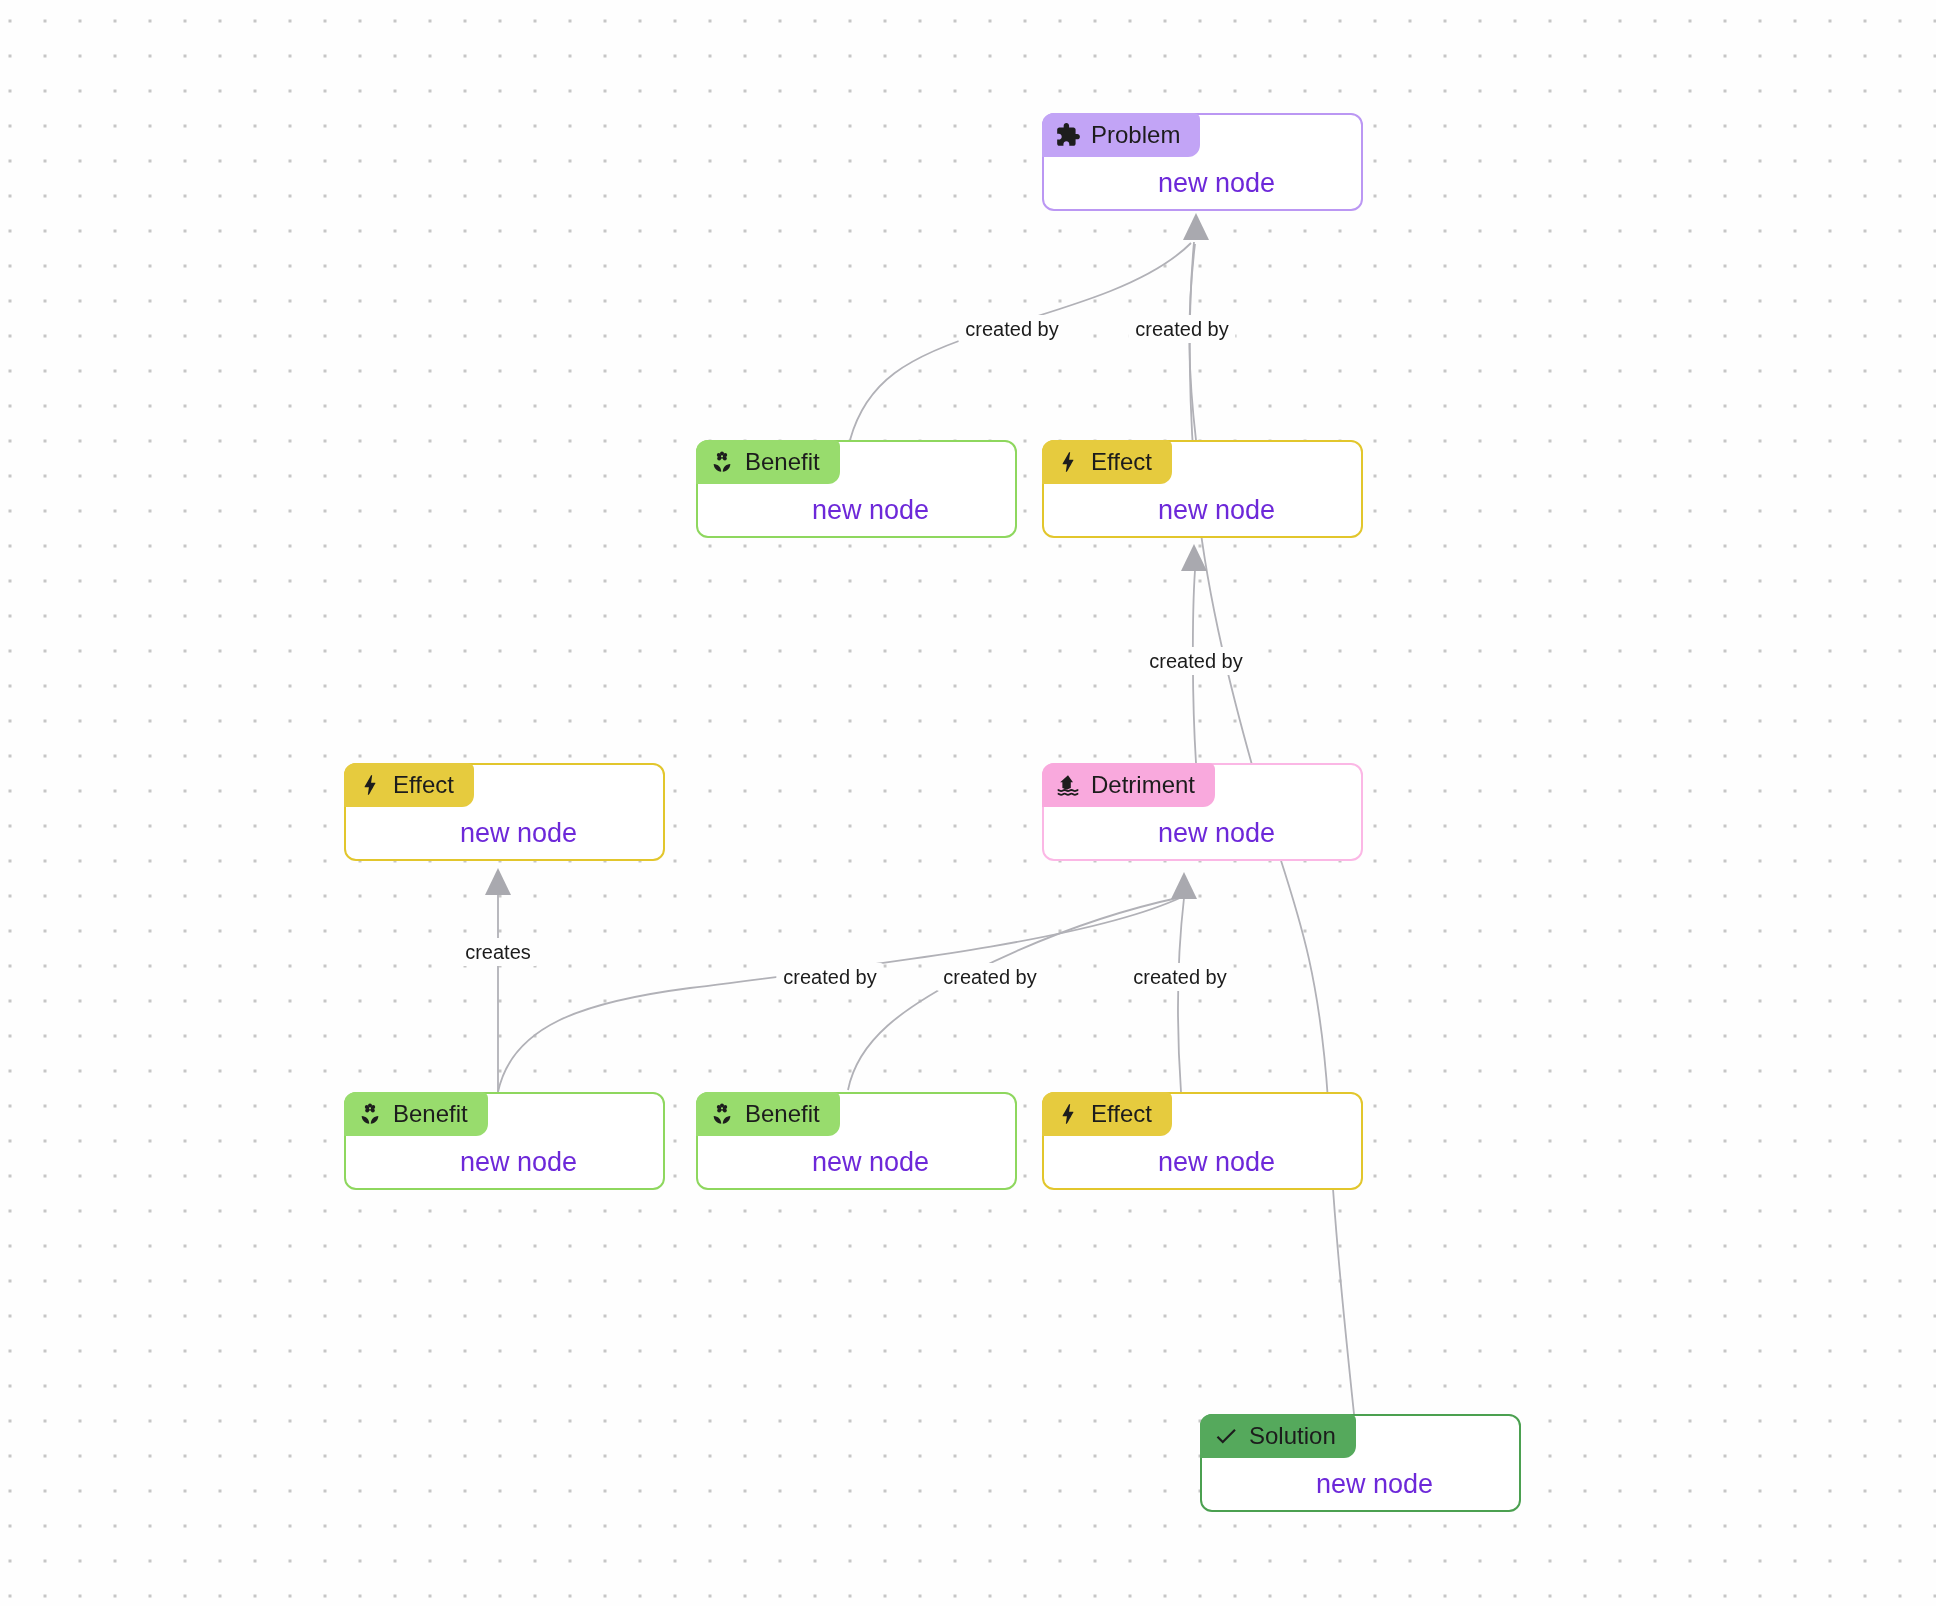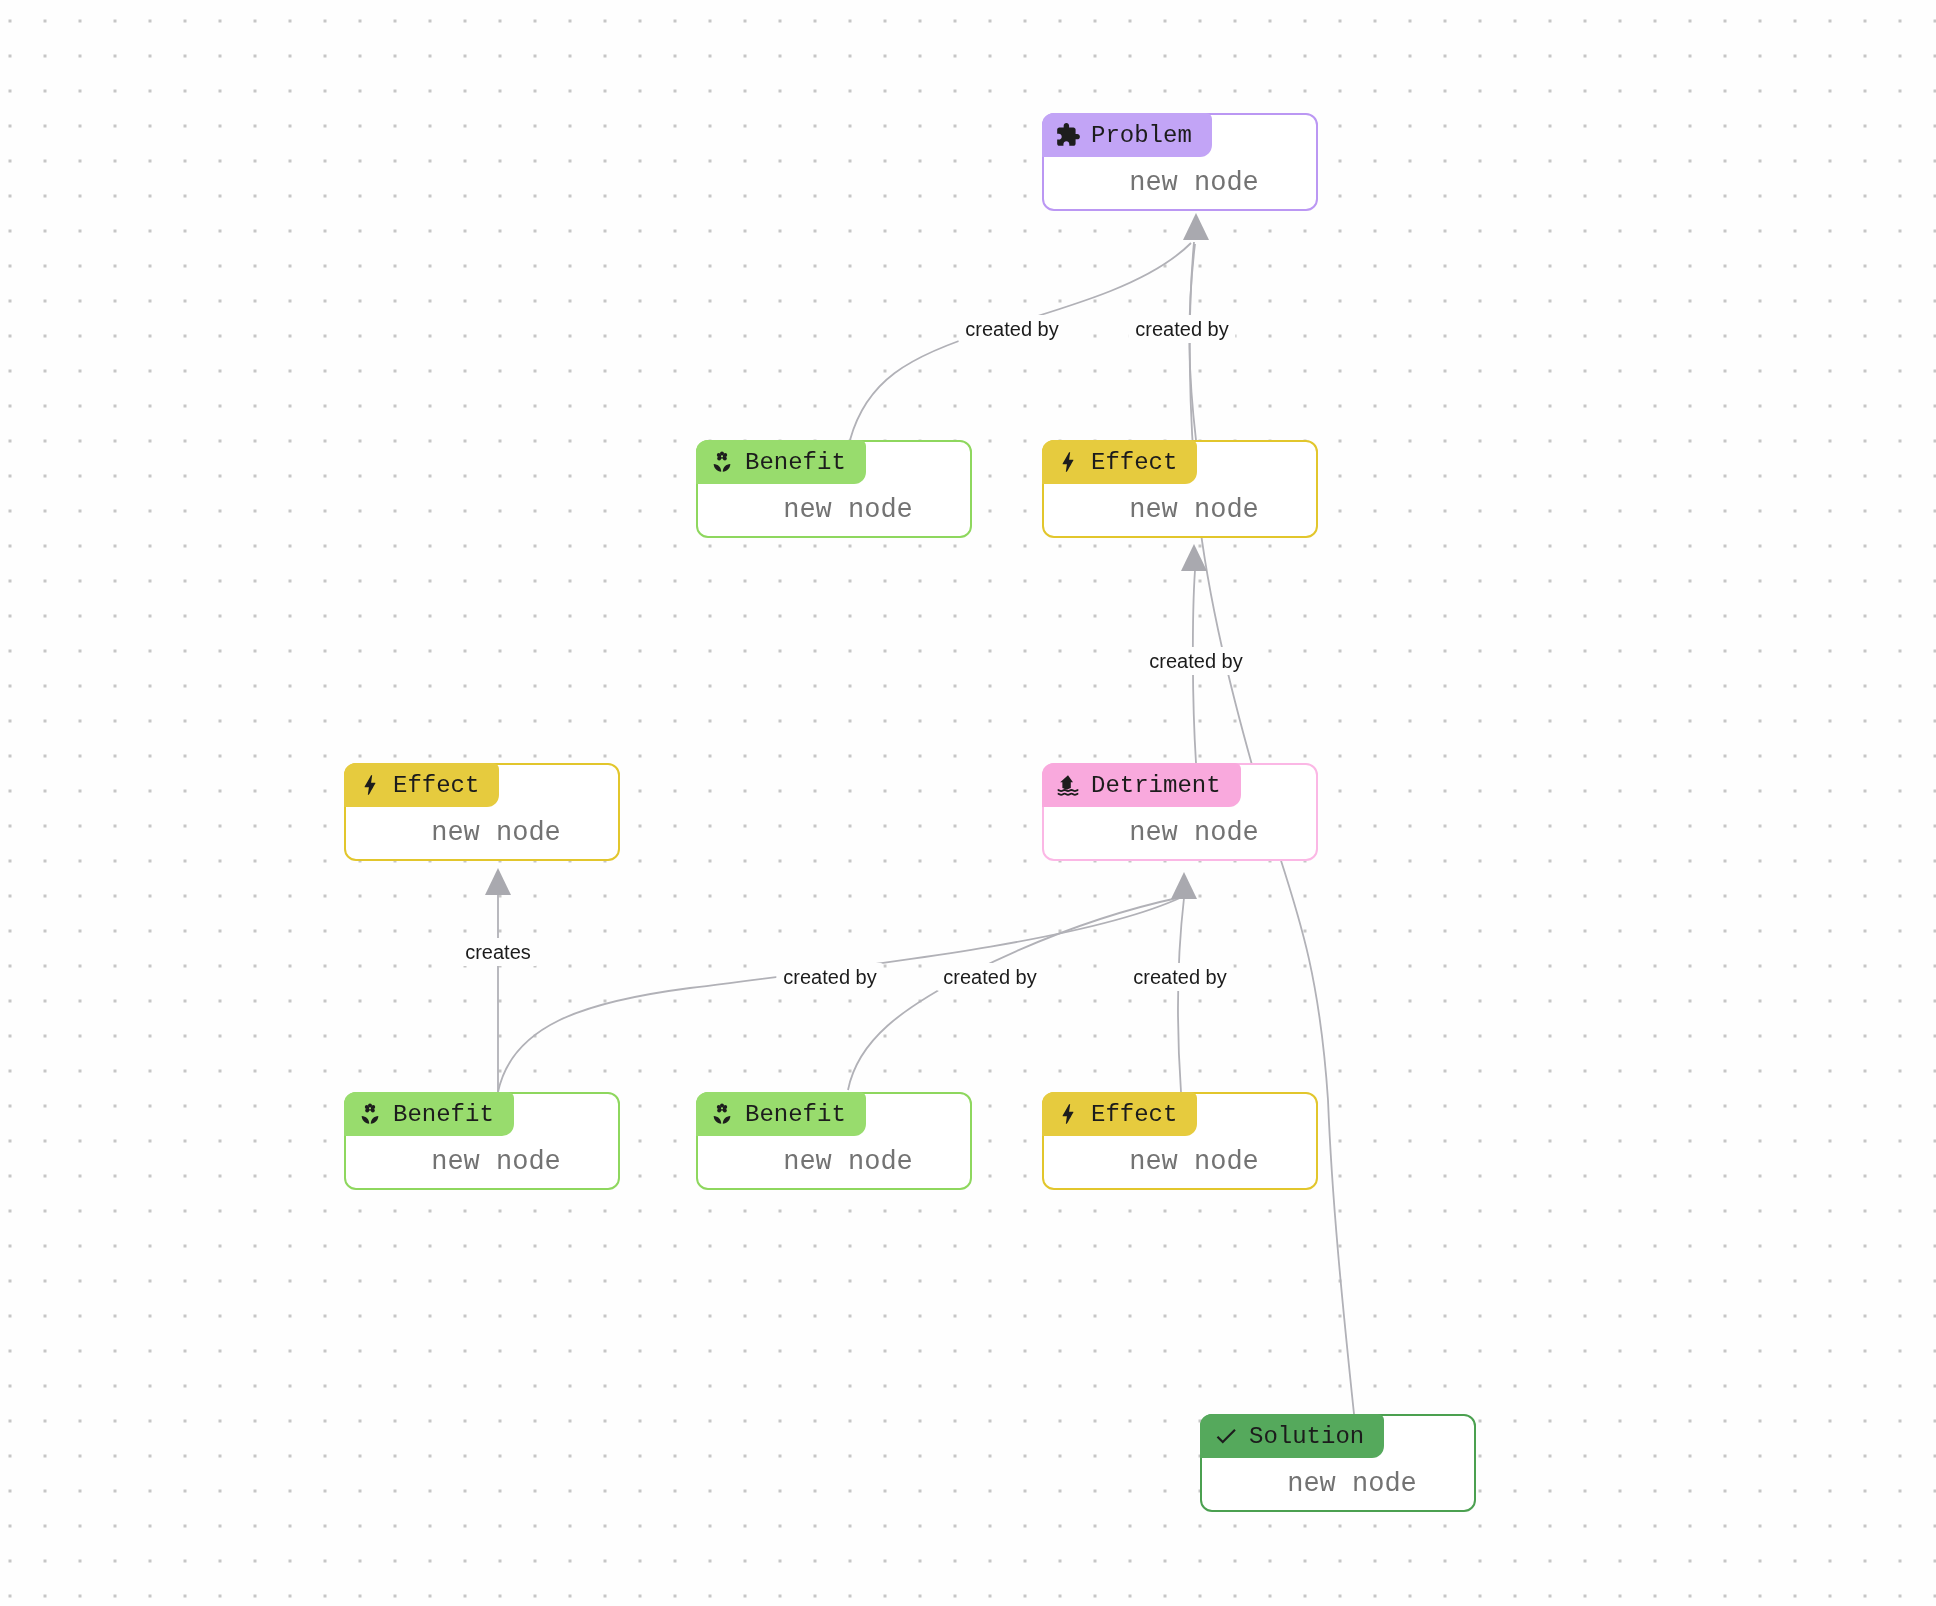--- a/index.html
+++ b/index.html
@@ -26,12 +26,11 @@
   }
   .node{
     position:absolute;
-    width:276px;height:98px;
+    width:321px;height:98px;
     box-sizing:border-box;
     background:#ffffff;
     border:2px solid var(--c,#999);
     border-radius:12px;
-    font-family:Liberation Mono, monospace;
   }
   .badge{
     position:absolute;left:-2px;top:-2px;

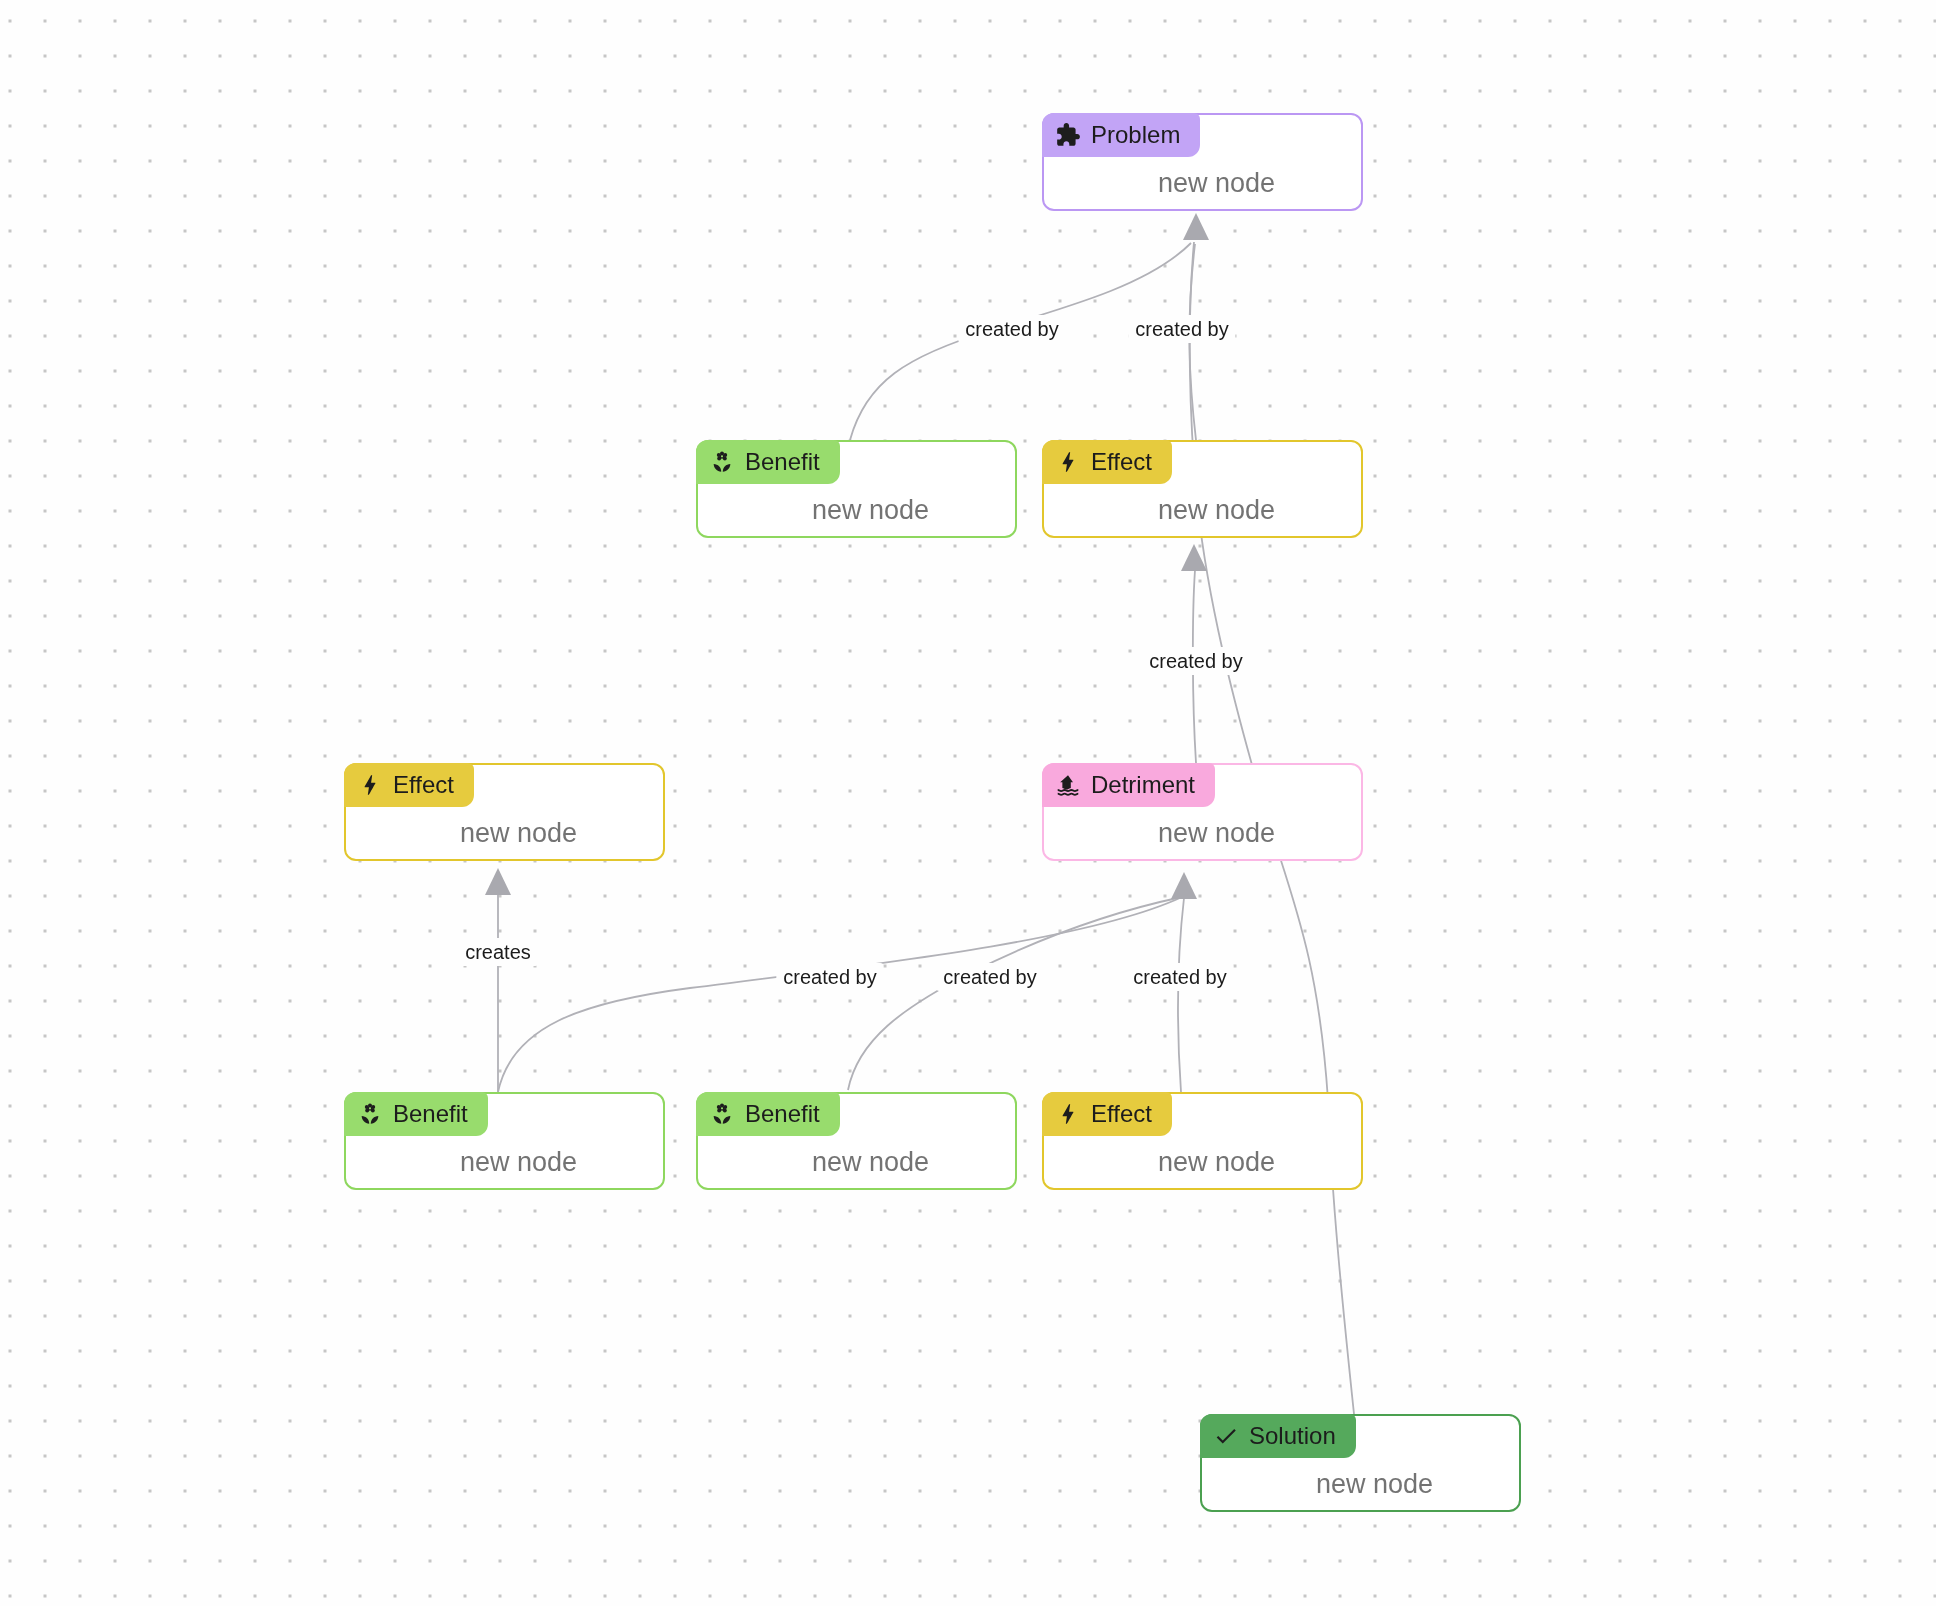--- a/index.html
+++ b/index.html
@@ -46,7 +46,7 @@
   .node .title{
     position:absolute;left:0;right:0;top:44px;height:50px;
     line-height:48px;text-align:center;
-    font-size:27px;color:#737373;padding-left:28px;
+    font-size:27px;color:#6d28d9;padding-left:28px;
   }
 </style>
 </head>

